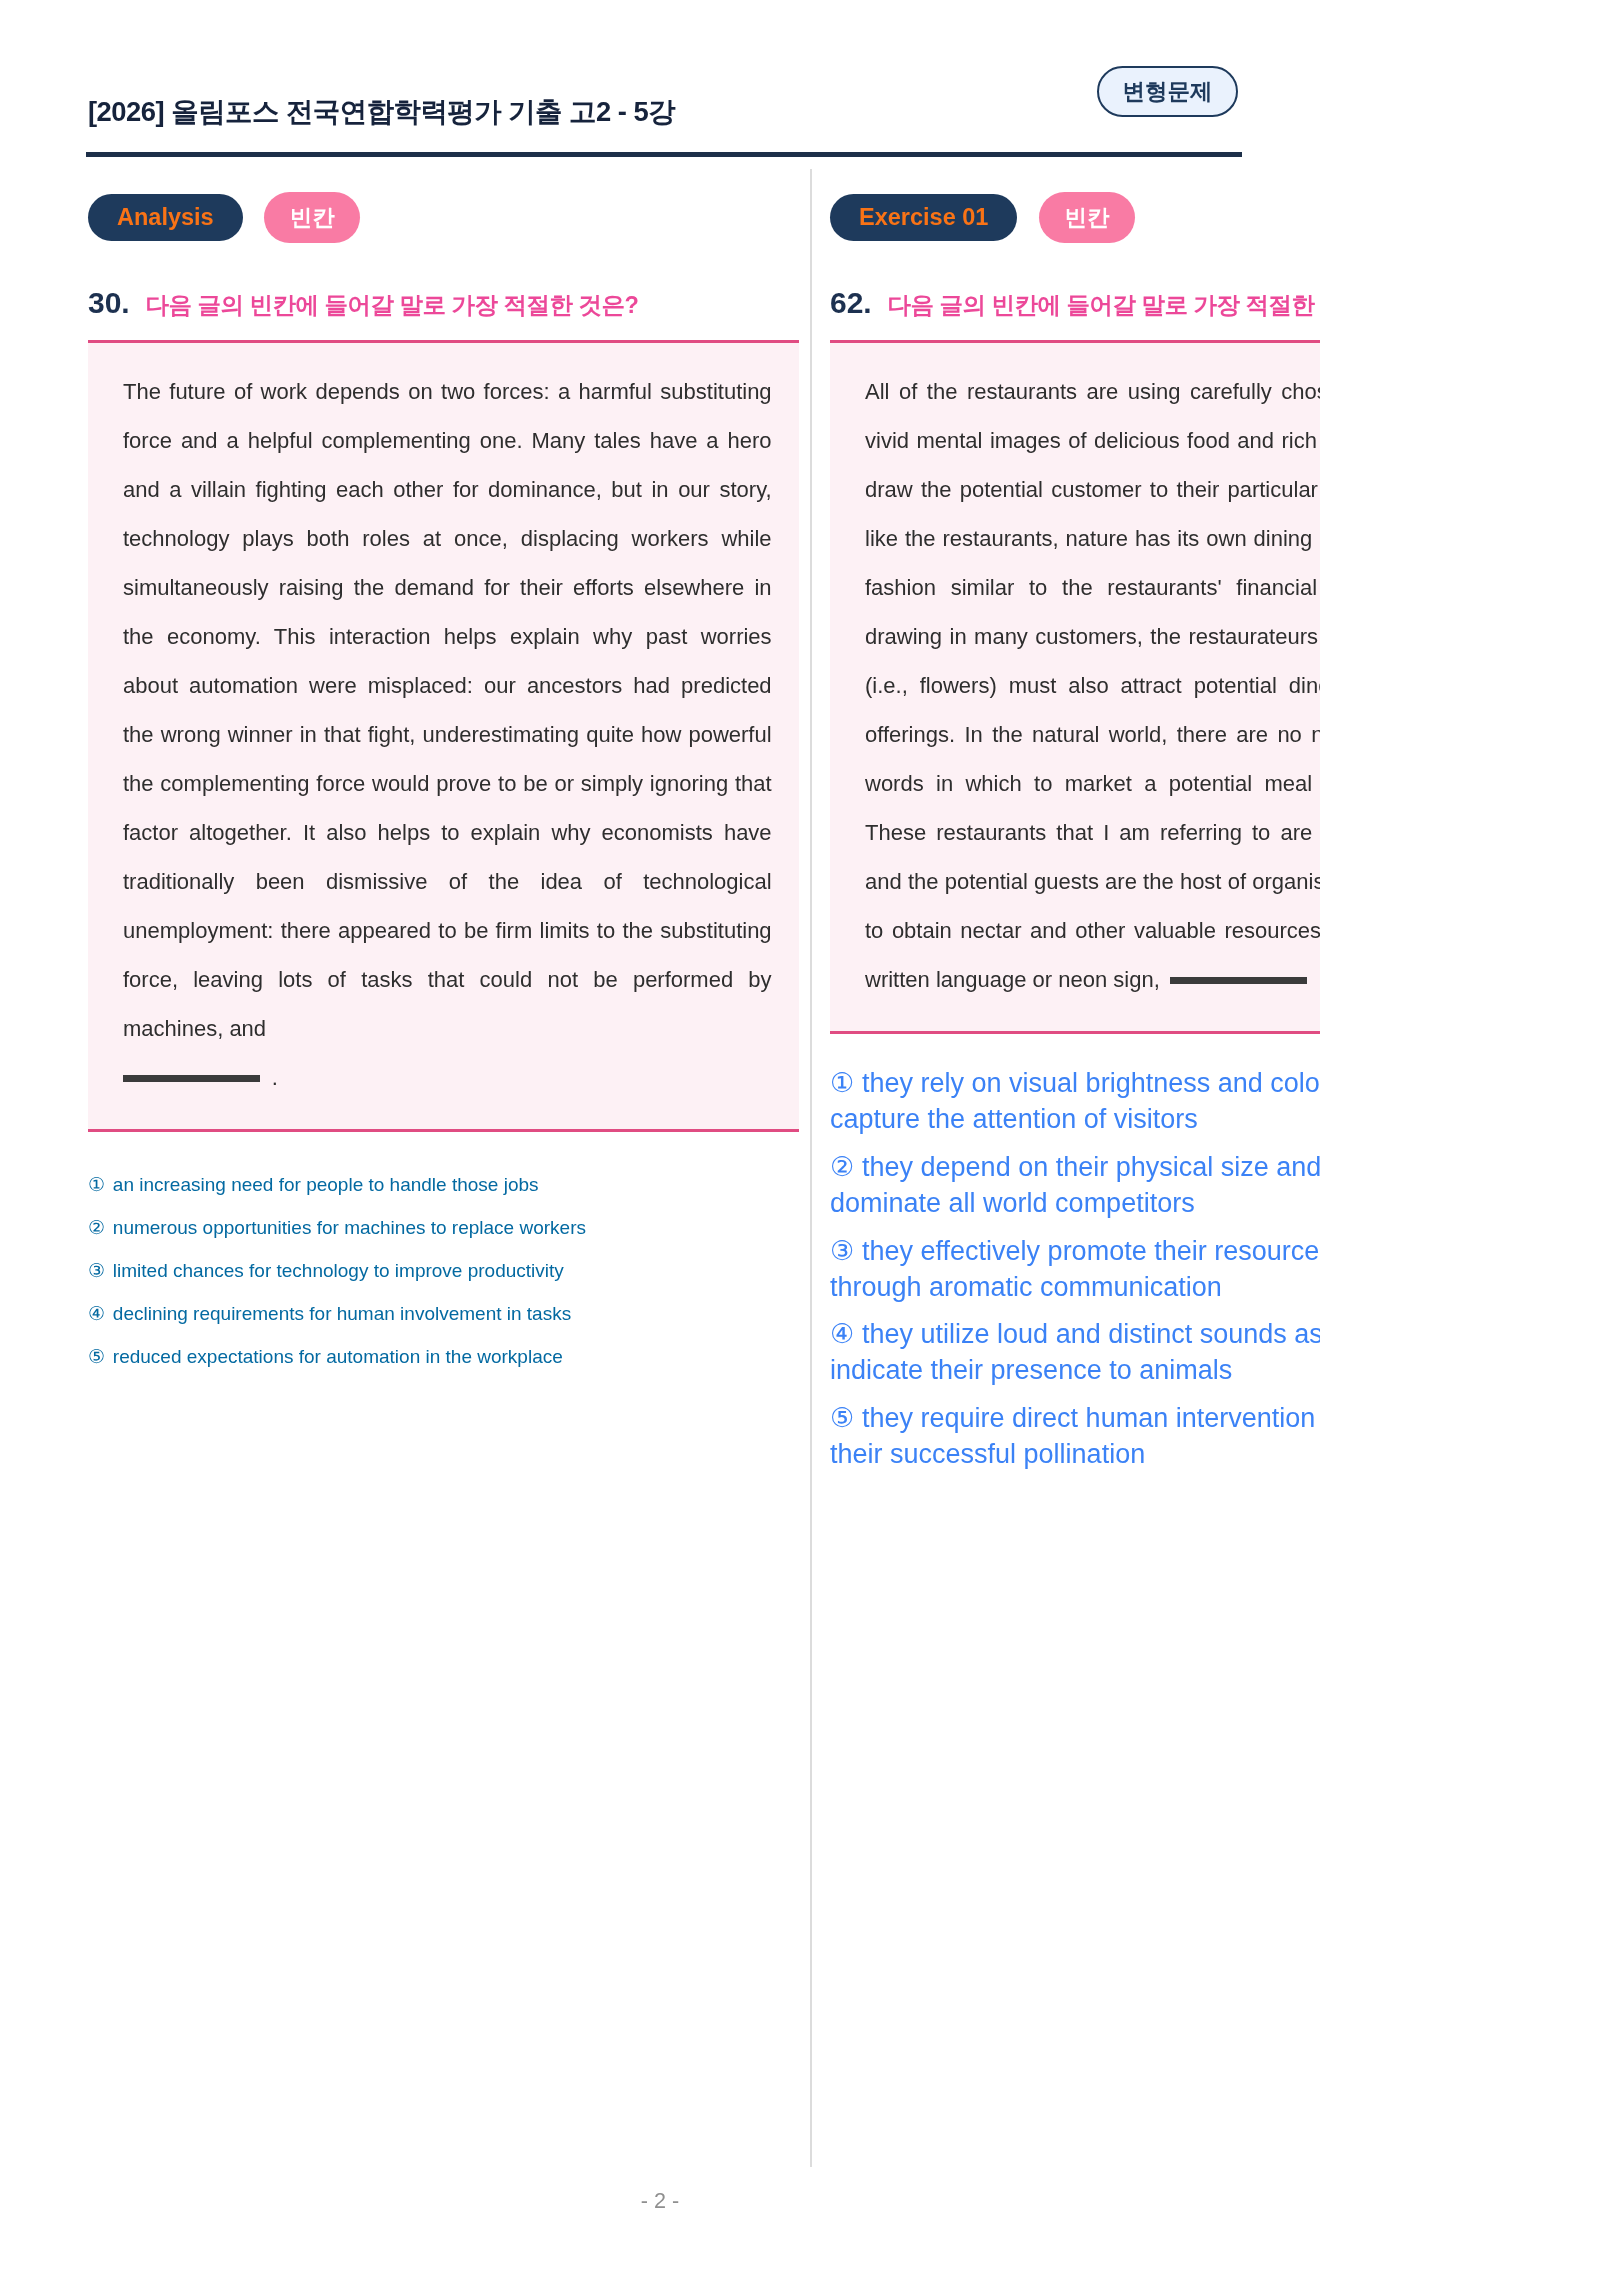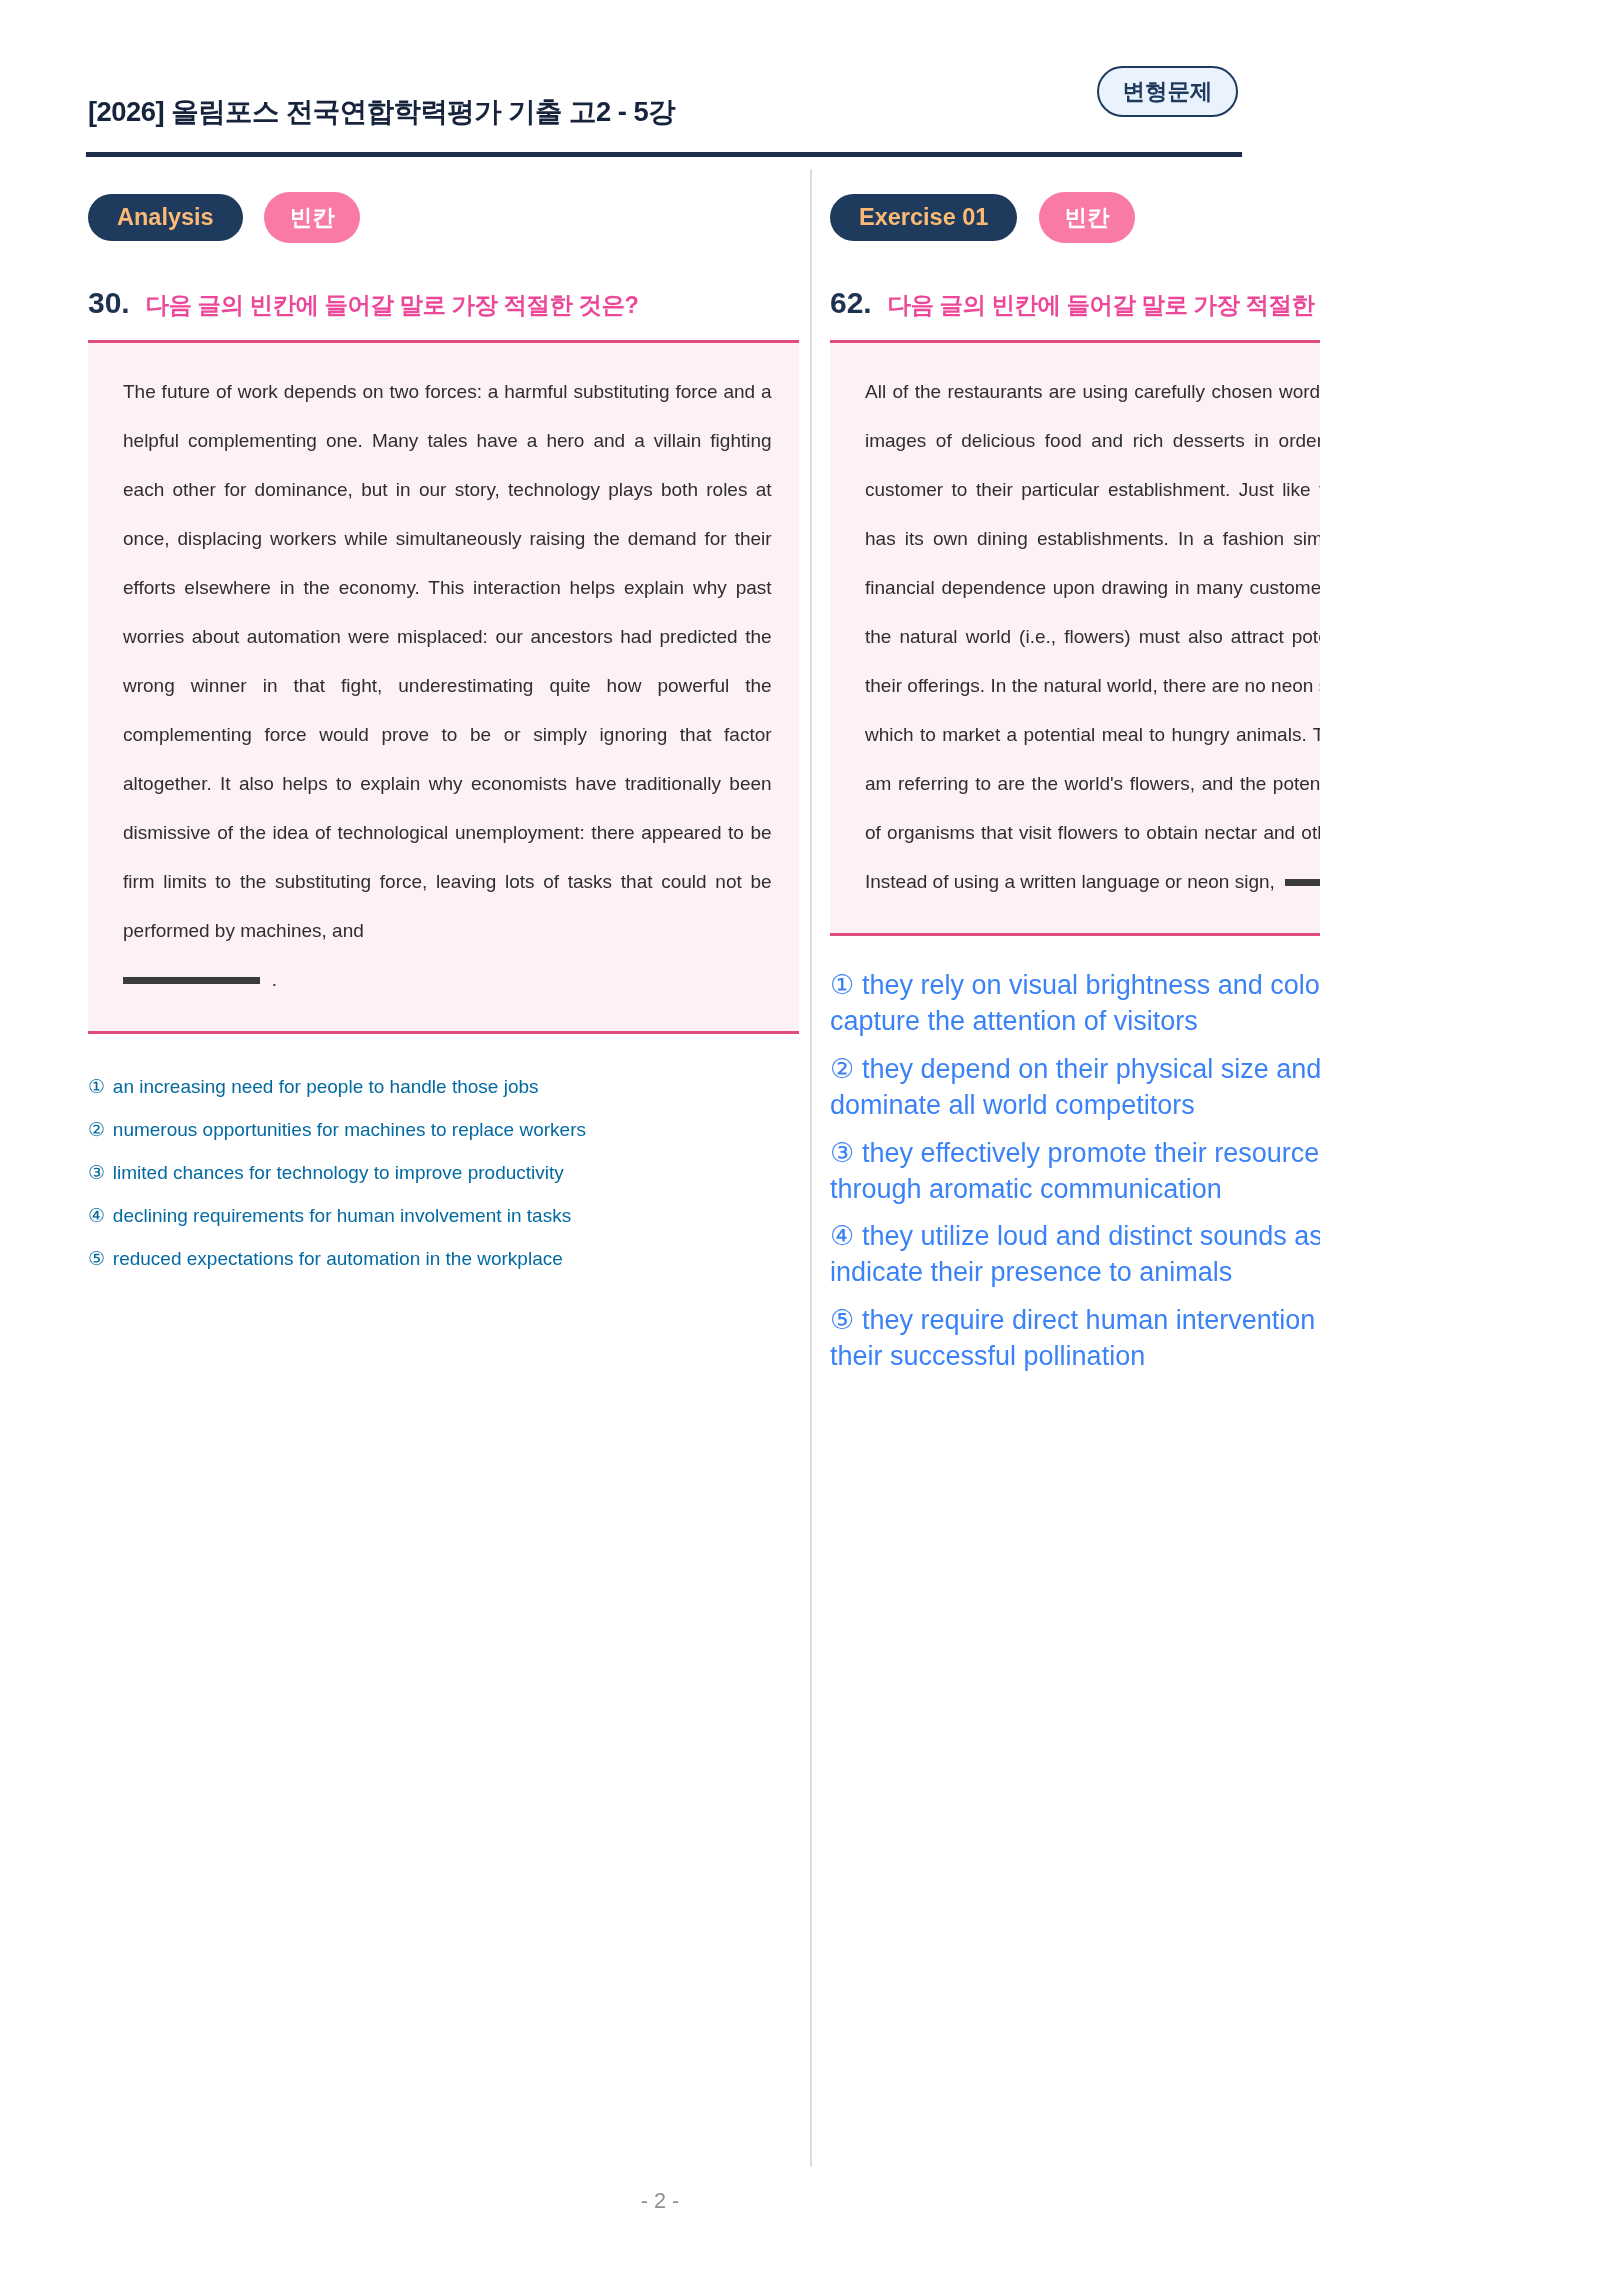--- a/index.html
+++ b/index.html
@@ -20,7 +20,7 @@
   .col-right { width:714px; }
 
   .badges { display:flex; gap:21.6px; align-items:center; }
-  .badge-navy { background:#1e3a5c; color:#fdba74; font-size:23.5px; font-weight:700; padding:9.8px 29px; border-radius:29px; }
+  .badge-navy { background:#1e3a5c; color:#f97316; font-size:23.5px; font-weight:700; padding:9.8px 29px; border-radius:29px; }
   .badge-pink { background:#f97ba4; color:#ffffff; font-size:22.5px; font-weight:700; padding:9.8px 25.5px; border-radius:29px; }
 
   .q-head { margin-top:43px; display:flex; align-items:baseline; gap:15.7px; }

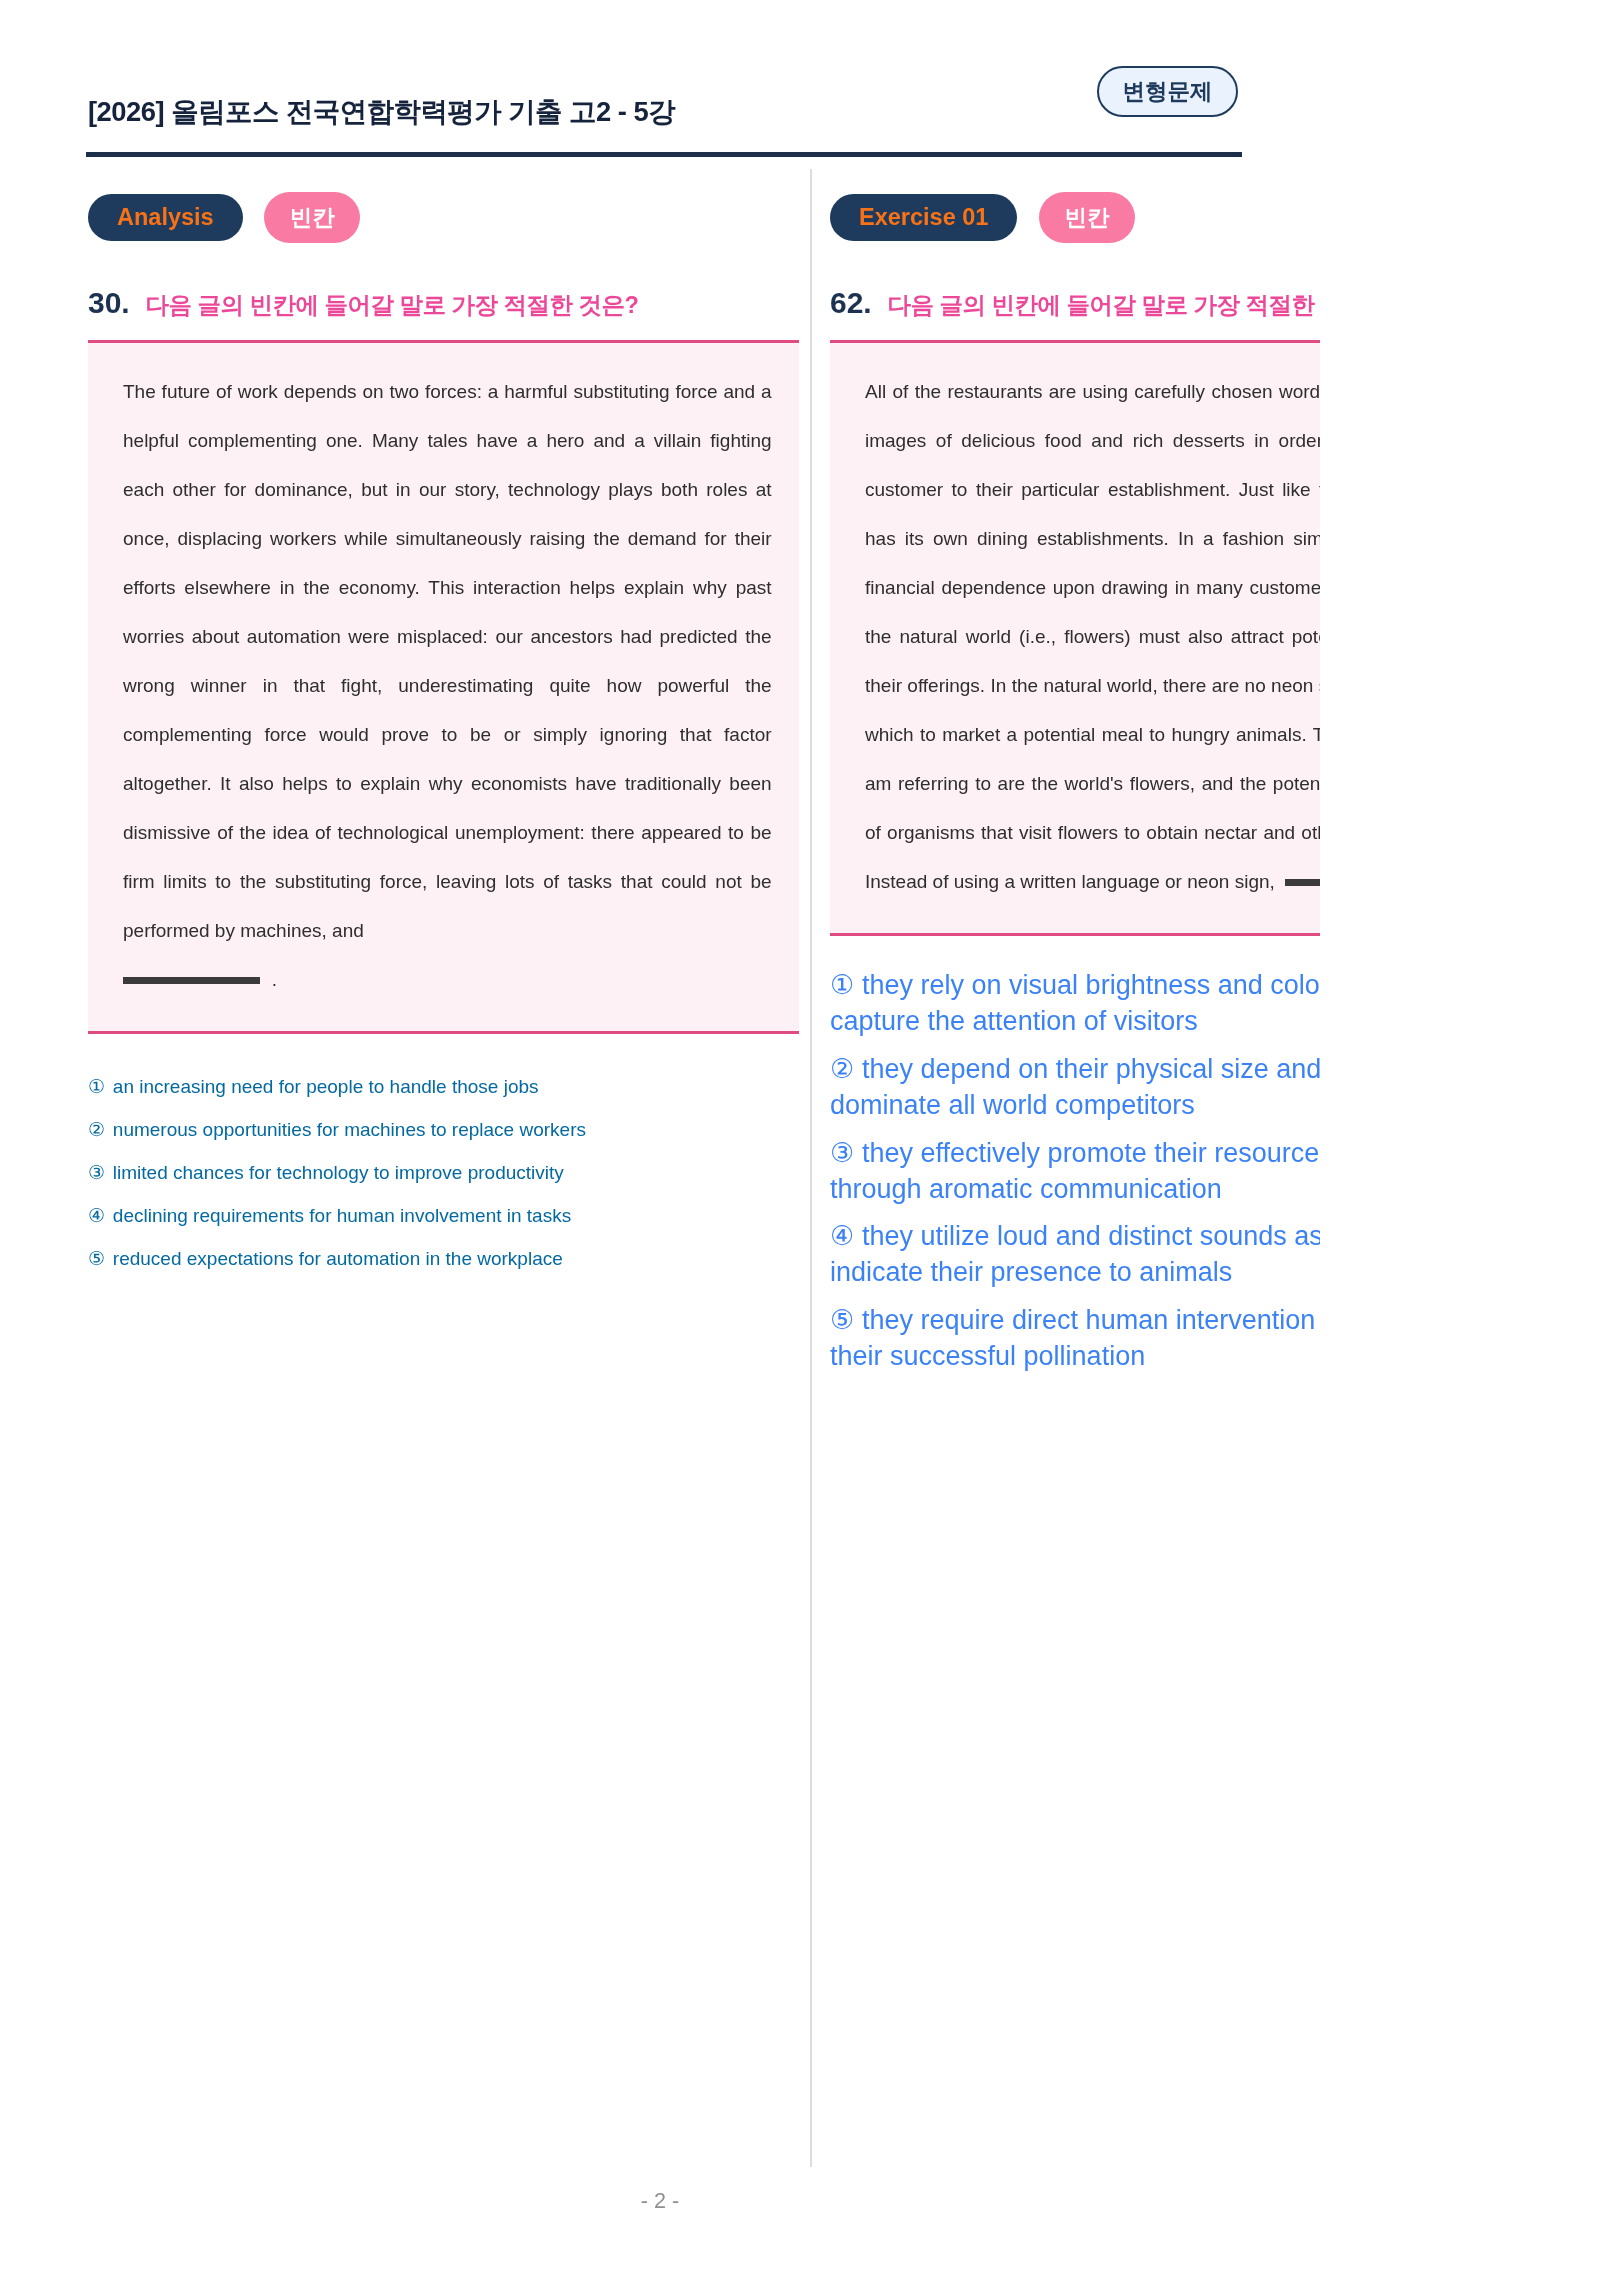--- a/index.html
+++ b/index.html
@@ -28,7 +28,7 @@
   .q-prompt { font-size:23.5px; font-weight:700; color:#ec4899; letter-spacing:-0.5px; }
 
   .passage-box { margin-top:19.6px; background:#fdf1f5; border-top:3.9px solid #e04c82; border-bottom:3.9px solid #e04c82; padding:23.5px 27.4px 27.4px 35px; }
-  .passage { margin:0; font-size:19px; line-height:49px; color:#2e2e2e; text-align:justify; }
+  .passage { margin:0; font-size:22px; line-height:49px; color:#2e2e2e; text-align:justify; }
   .blank-bar { display:inline-block; width:137px; height:6.9px; background:#3b3b3b; vertical-align:middle; margin-right:11.8px; }
   .blank-newline { display:block; }
   .blank-inline { white-space:nowrap; margin-left:9.8px; }

